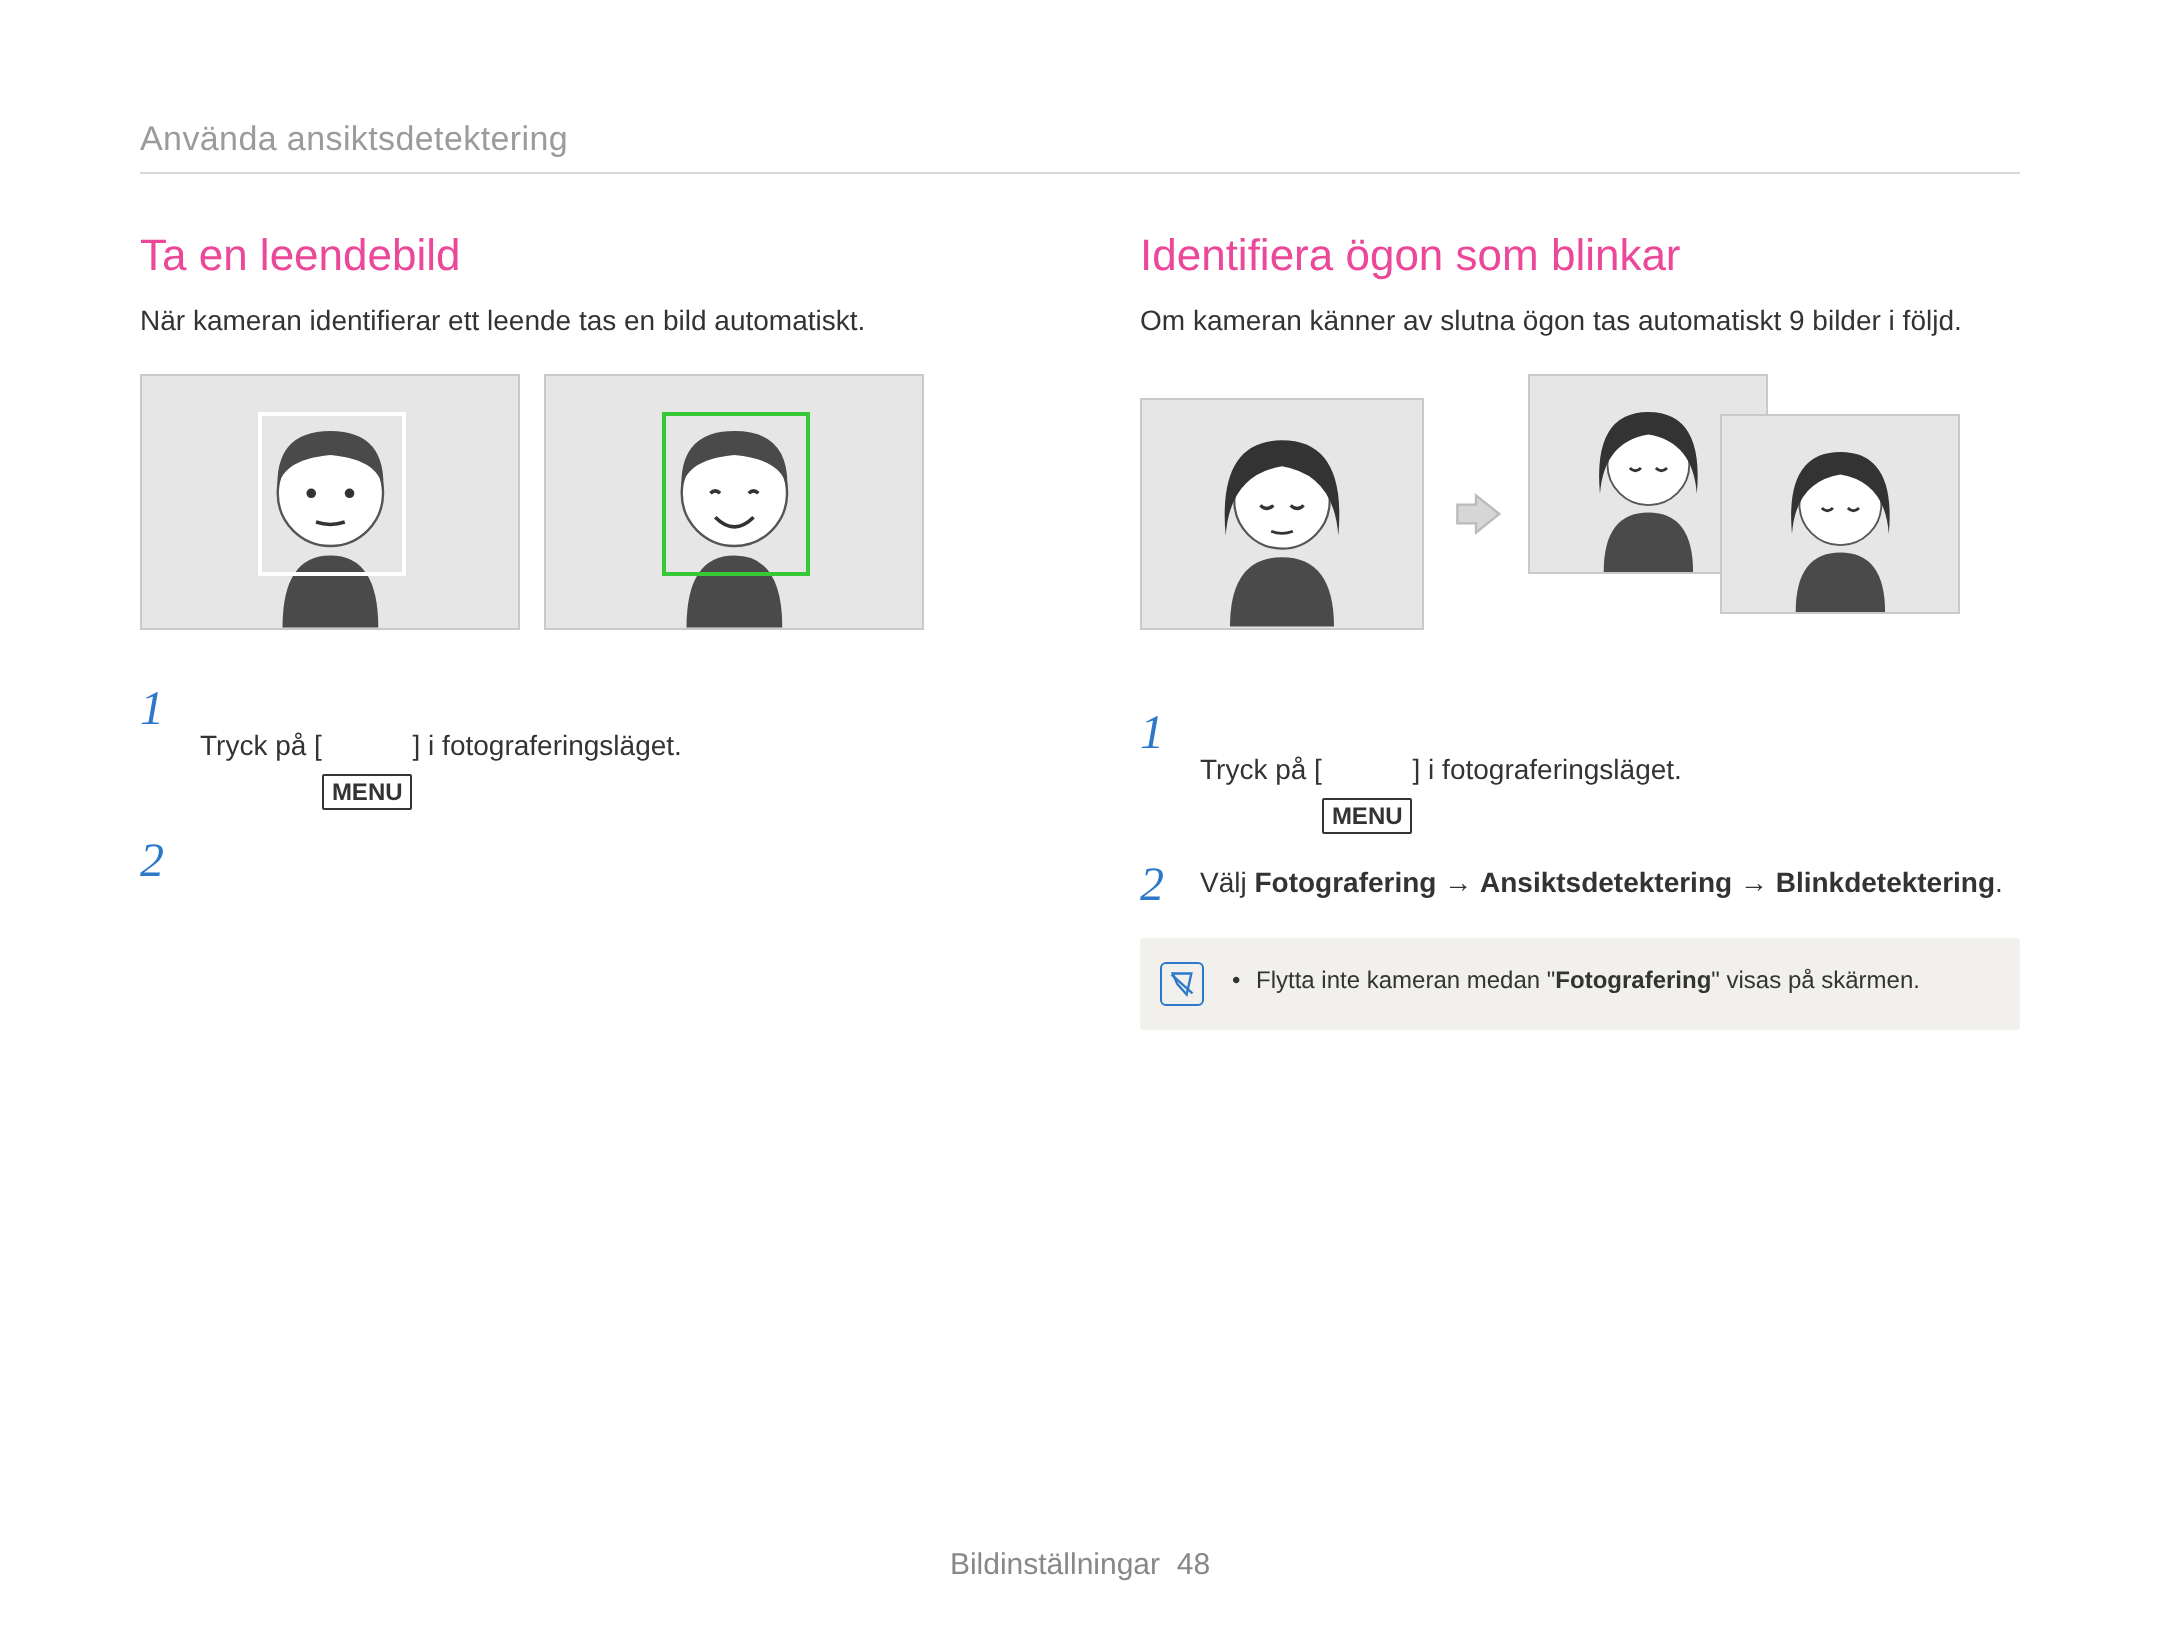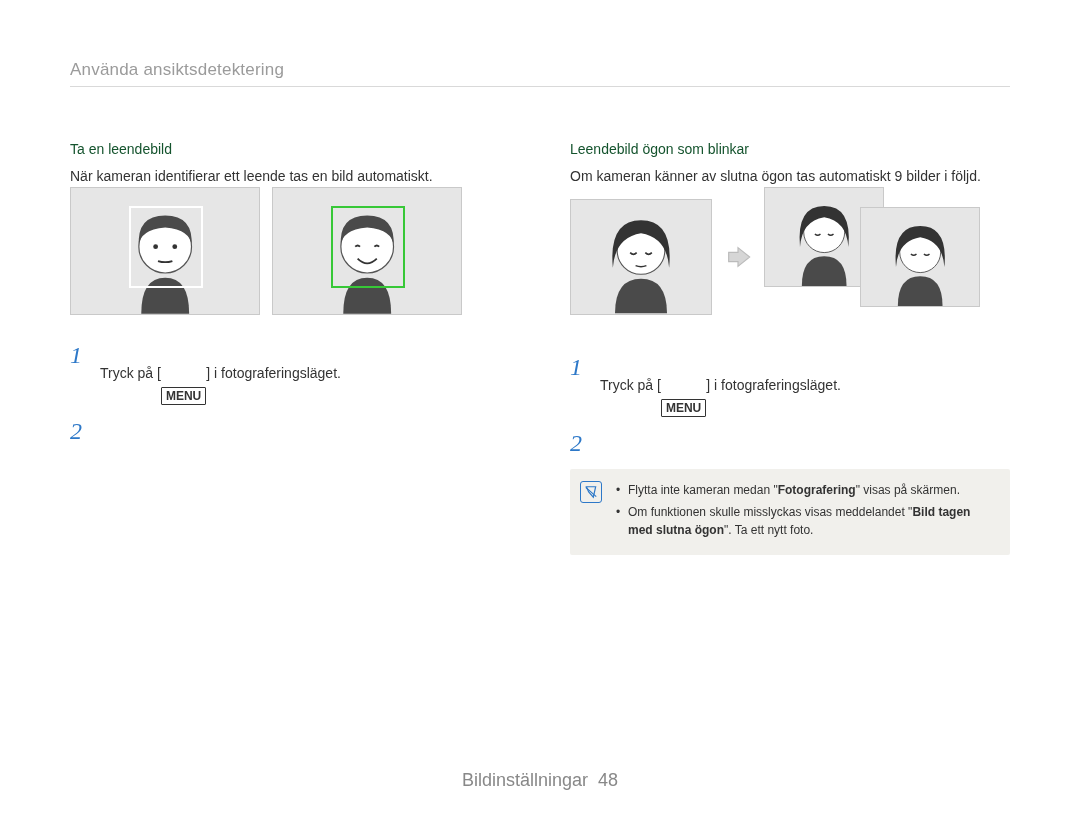--- a/index.html
+++ b/index.html
@@ -9,7 +9,7 @@
   .hr { border: none; border-top: 1px solid #d9d9d9; margin-bottom: 28px; }
   .columns { display: flex; gap: 60px; }
   .col { flex: 1; min-width: 0; }
-  .section-title { font-size: 14px; color: #14532d; font-weight: 400; margin-bottom: 10px; margin-top: 26px; }
+  .section-title { font-size: 22px; color: #ec4899; font-weight: 400; margin-bottom: 10px; }
   .section-desc { font-size: 14px; line-height: 1.4; color: #333; }
   .img-row { display: flex; align-items: center; gap: 12px; margin-bottom: 28px; }
   .thumb { background: #e6e6e6; border: 1px solid #c9c9c9; position: relative; display:flex; align-items:flex-end; justify-content:center; overflow:hidden; }

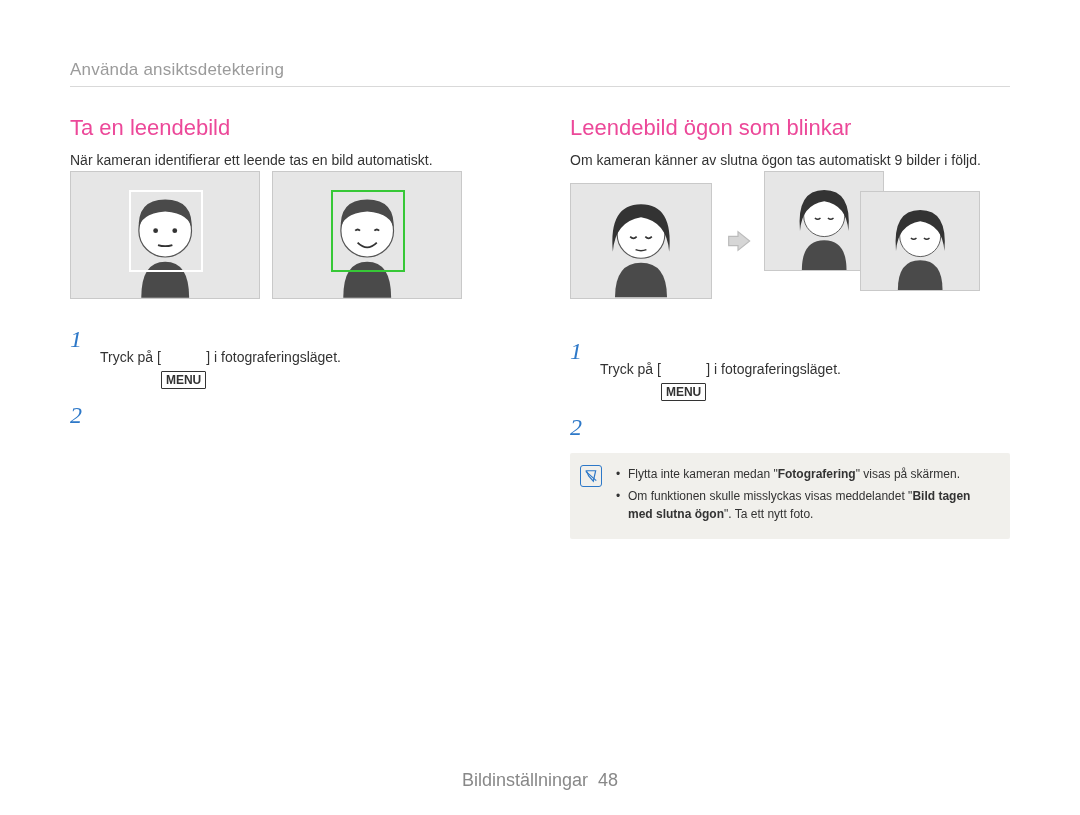--- a/index.html
+++ b/index.html
@@ -93,7 +93,7 @@
     </div>
 
     <div class="col">
-      <h2 class="section-title">Leendebild ögon som blinkar</h2>
+      <h2 class="section-title">Identifiera ögon som blinkar</h2>
       <p class="section-desc">Om kameran känner av slutna ögon tas automatiskt 9 bilder i följd.</p>
 
       <div class="img-row">

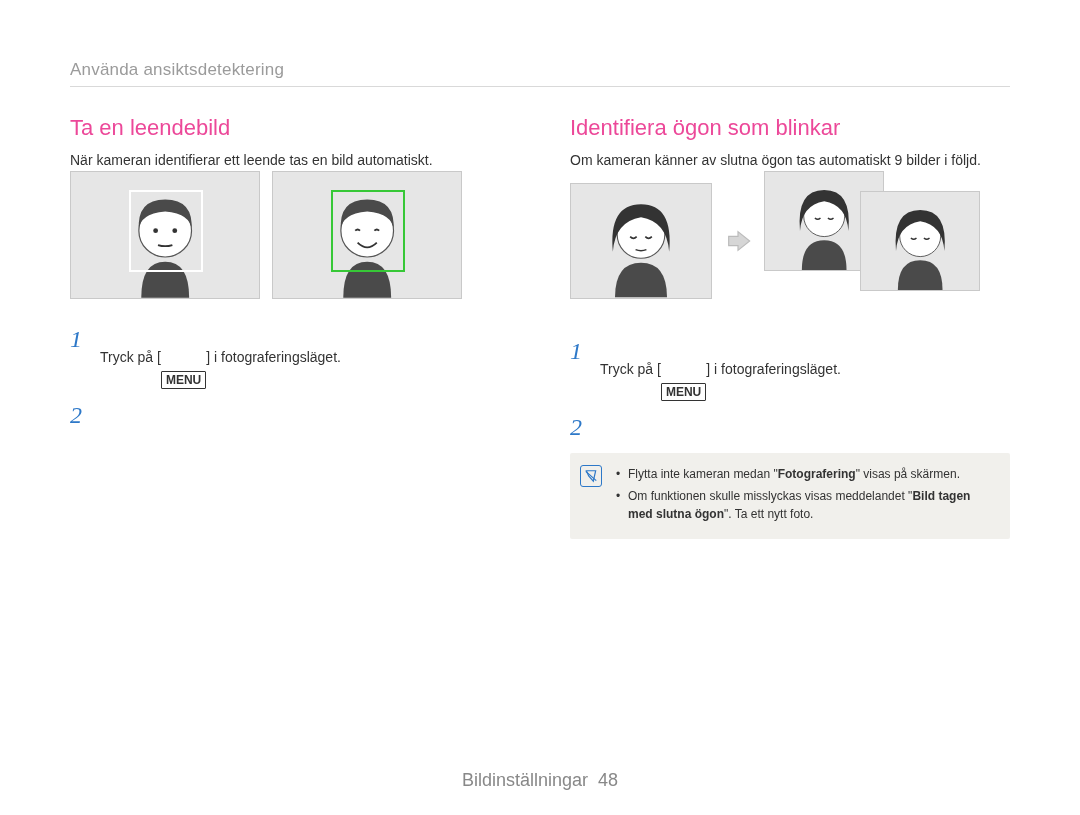--- a/index.html
+++ b/index.html
@@ -10,7 +10,7 @@
   .columns { display: flex; gap: 60px; }
   .col { flex: 1; min-width: 0; }
   .section-title { font-size: 22px; color: #ec4899; font-weight: 400; margin-bottom: 10px; }
-  .section-desc { font-size: 14px; line-height: 1.4; color: #333; }
+  .section-desc { font-size: 14px; line-height: 1.4; margin-bottom: 16px; color: #333; }
   .img-row { display: flex; align-items: center; gap: 12px; margin-bottom: 28px; }
   .thumb { background: #e6e6e6; border: 1px solid #c9c9c9; position: relative; display:flex; align-items:flex-end; justify-content:center; overflow:hidden; }
   .thumb.big { width: 190px; height: 128px; }

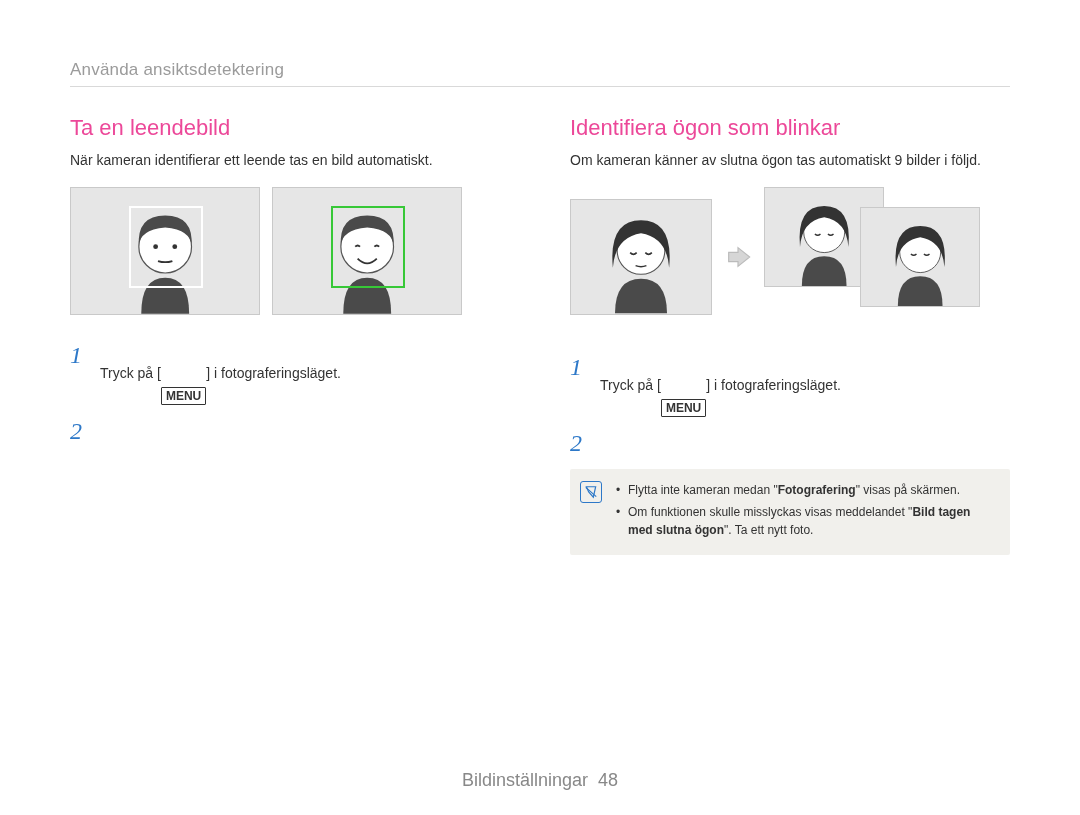--- a/index.html
+++ b/index.html
@@ -143,6 +143,9 @@
         </li>
         <li>
           <span class="step-num">2</span>
+          <span class="step-body">
+            <span>Välj </span><strong class="bld">Fotografering</strong><span> → </span><strong class="bld">Ansiktsdetektering</strong><span> → </span><strong class="bld">Blinkdetektering</strong><span>.</span>
+          </span>
         </li>
       </ol>
 

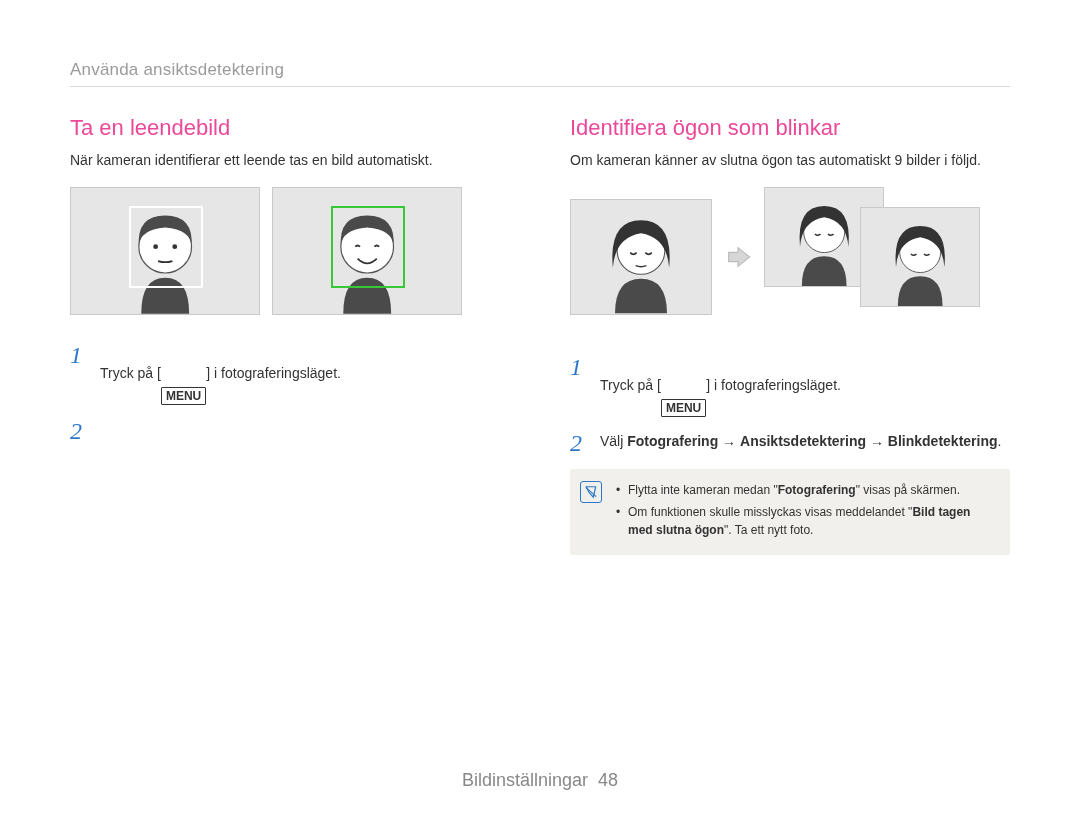--- a/index.html
+++ b/index.html
@@ -160,9 +160,6 @@
           <li>
             <span>Flytta inte kameran medan "</span><strong class="bld">Fotografering</strong><span>" visas på skärmen.</span>
           </li>
-          <li>
-            <span>Om funktionen skulle misslyckas visas meddelandet "</span><strong class="bld">Bild tagen med slutna ögon</strong><span>". Ta ett nytt foto.</span>
-          </li>
         </ul>
       </div>
     </div>

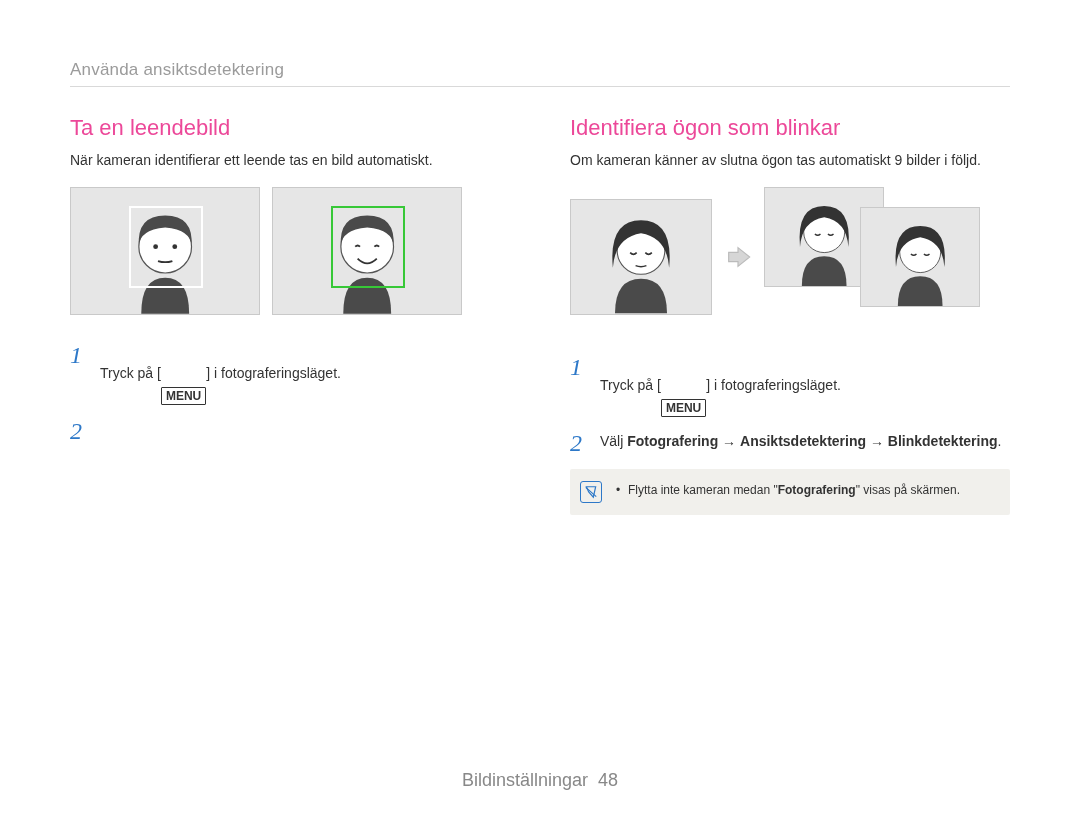--- a/index.html
+++ b/index.html
@@ -37,7 +37,7 @@
   .note-box ul { list-style:none; }
   .note-box li { position:relative; padding-left:12px; margin-bottom:4px; }
   .note-box li::before { content:"•"; position:absolute; left:0; }
-  .footer { position:absolute; bottom:24px; left:0; right:0; text-align:center; font-size:18px; color:#888; }
+  .footer { position:absolute; bottom:24px; left:0; right:0; text-align:center; font-size:15px; color:#888; }
   .person-svg { width: 80%; height: 95%; }
   strong.bld { font-weight: bold; }
 </style>

